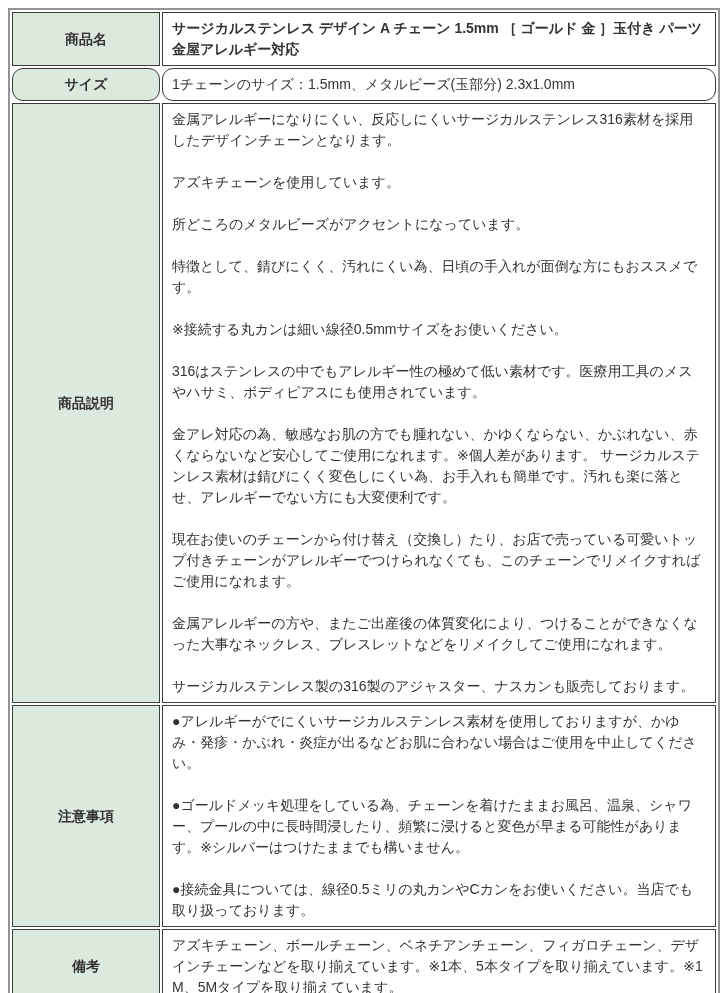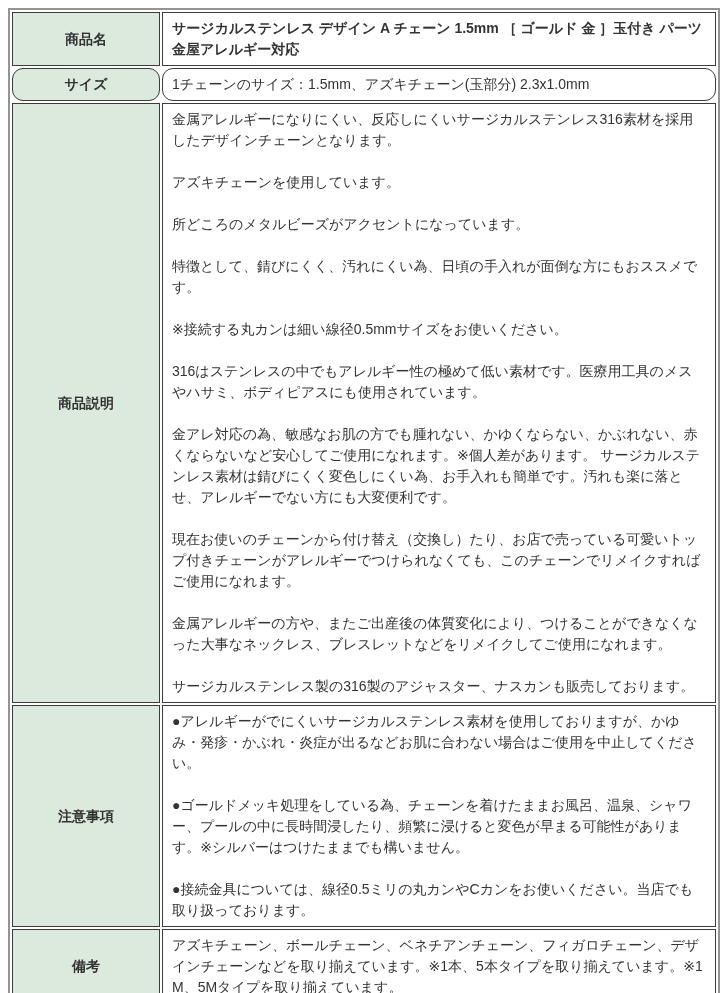--- a/index.html
+++ b/index.html
@@ -60,7 +60,7 @@
     </tr>
     <tr class="r-size">
       <td class="head">サイズ</td>
-      <td class="val">1チェーンのサイズ：1.5mm、アズキチェーン(玉部分) 2.3x1.0mm</td>
+      <td class="val">1チェーンのサイズ：1.5mm、メタルビーズ(玉部分) 2.3x1.0mm</td>
     </tr>
     <tr class="r-description">
       <td class="head">商品説明</td>

